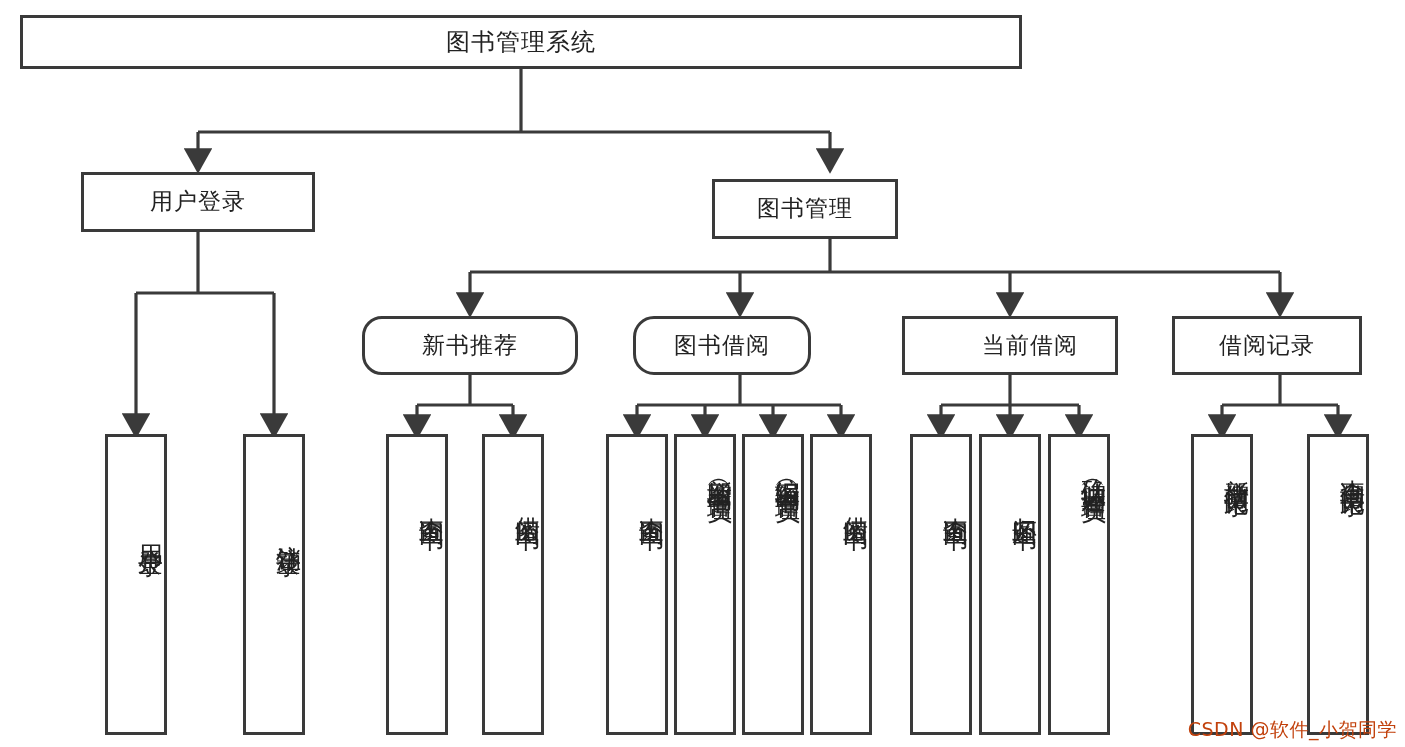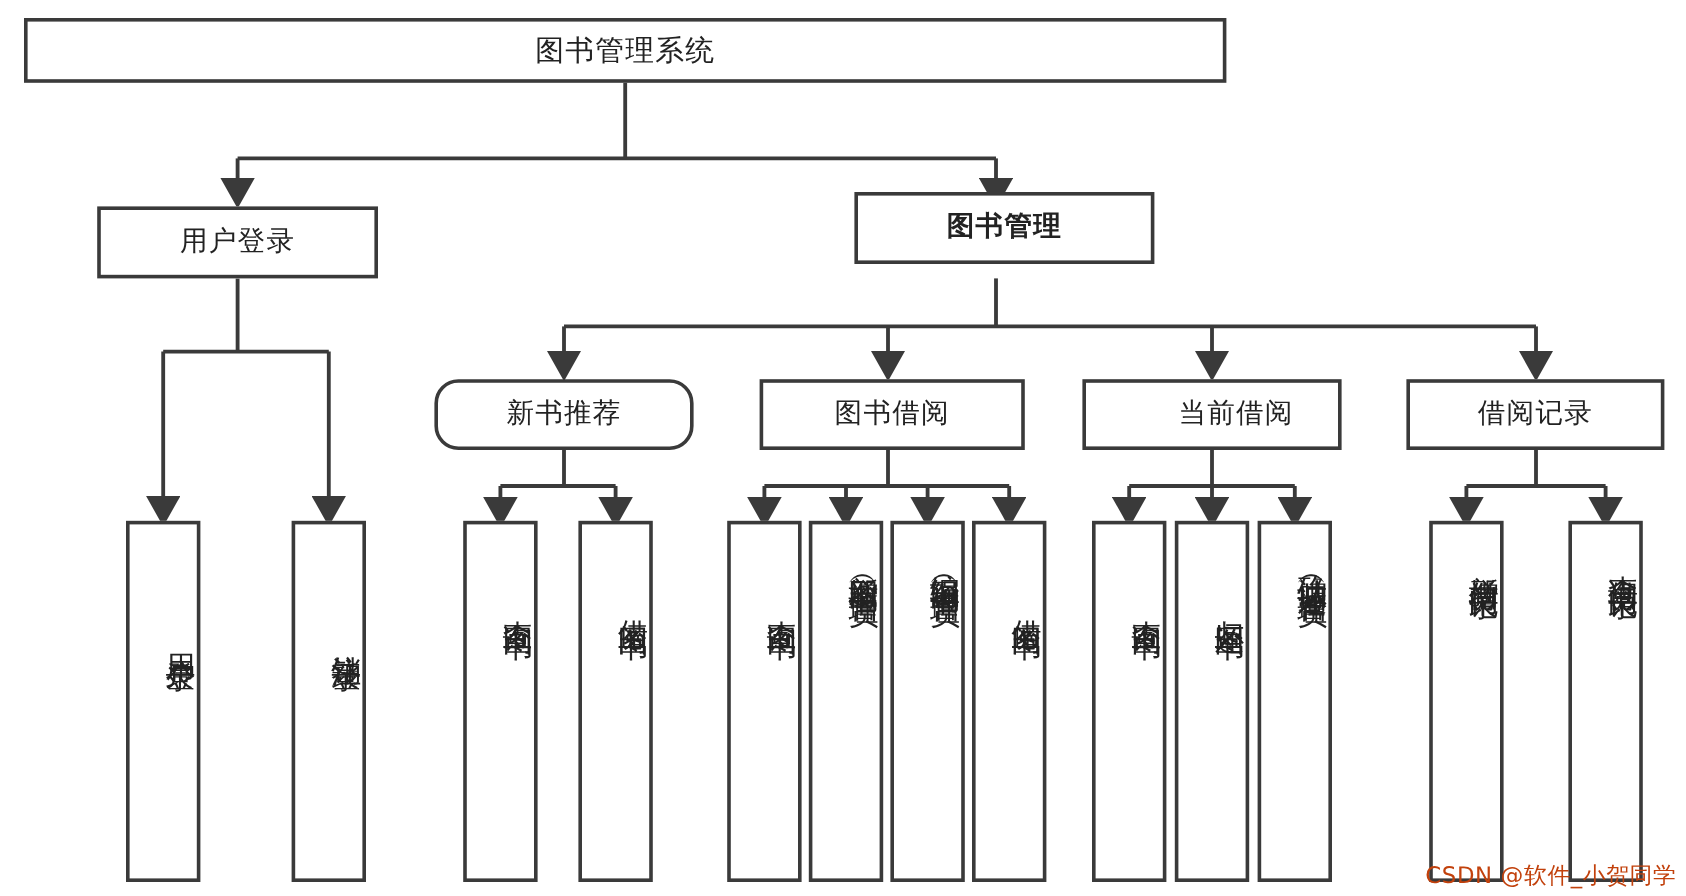--- a/index.html
+++ b/index.html
@@ -111,7 +111,7 @@
   <div class="node horiz root" style="left:20px;top:15px;width:1002px;height:54px;">图书管理系统</div>
 
   <div class="node horiz" style="left:81px;top:172px;width:234px;height:60px;">用户登录</div>
-  <div class="node horiz" style="left:712px;top:160px;width:250px;height:60px;font-weight:bold;">图书管理</div>
+  <div class="node horiz" style="left:712px;top:179px;width:186px;height:60px;">图书管理</div>
 
   <div class="node horiz" style="left:362px;top:316px;width:216px;height:59px;border-radius:20px;">新书推荐</div>
   <div class="node horiz" style="left:633px;top:316px;width:221px;height:59px;">图书借阅</div>

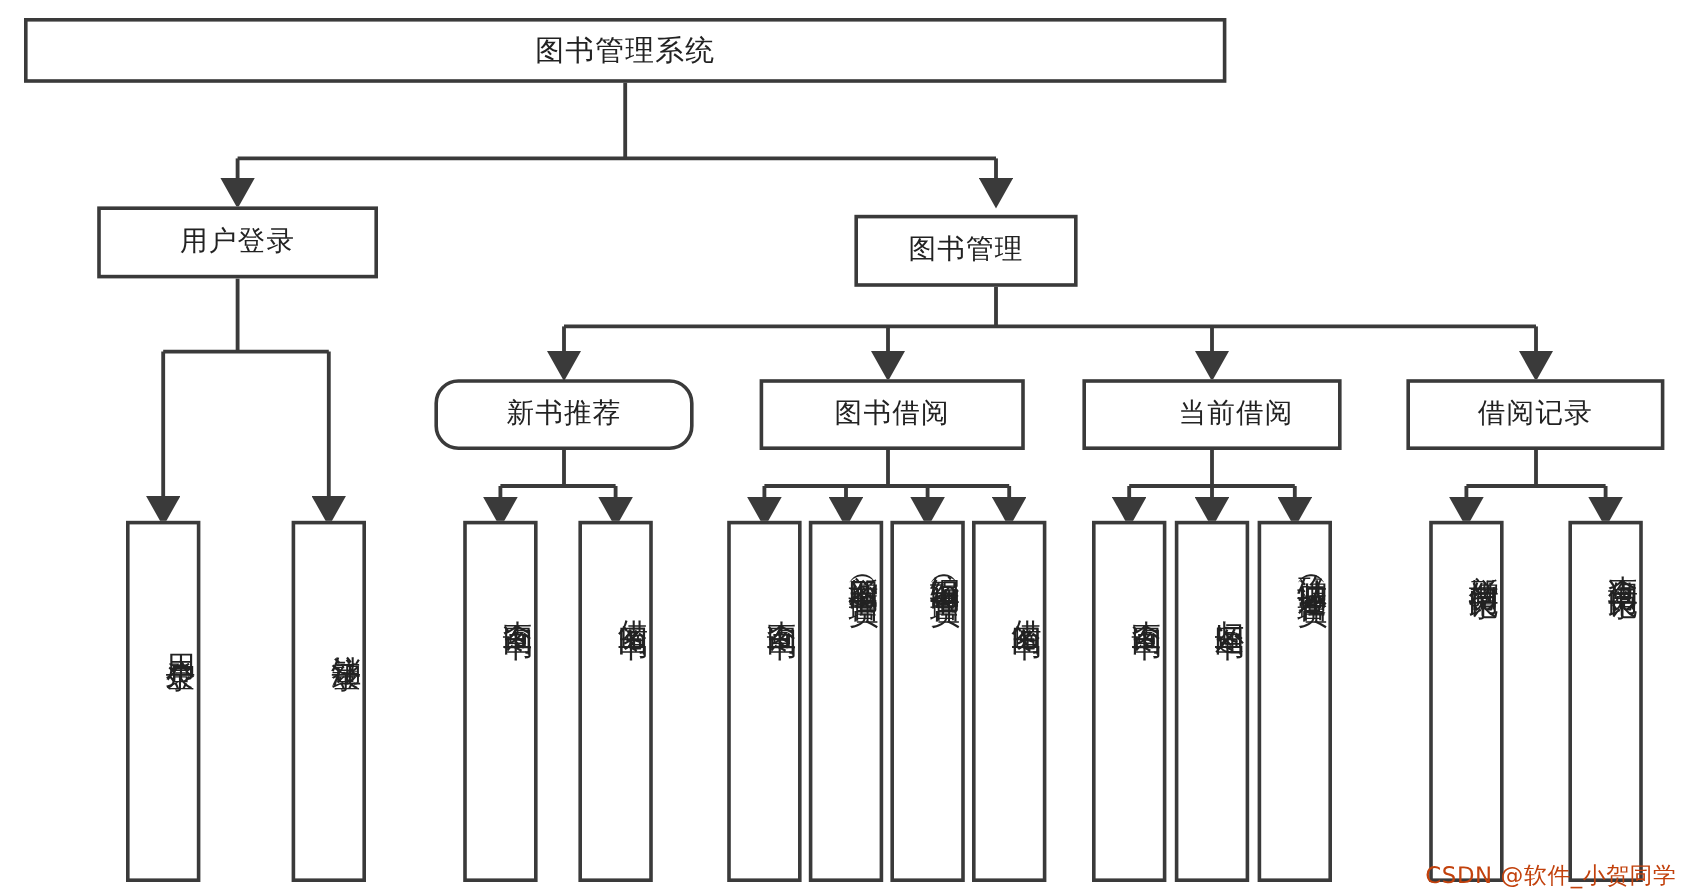--- a/index.html
+++ b/index.html
@@ -114,7 +114,7 @@
   <div class="node horiz" style="left:712px;top:179px;width:186px;height:60px;">图书管理</div>
 
   <div class="node horiz" style="left:362px;top:316px;width:216px;height:59px;border-radius:20px;">新书推荐</div>
-  <div class="node horiz" style="left:633px;top:316px;width:221px;height:59px;">图书借阅</div>
+  <div class="node horiz" style="left:633px;top:316px;width:178px;height:59px;border-radius:21px;">图书借阅</div>
   <div class="node horiz" style="left:902px;top:316px;width:216px;height:59px;padding-left:40px;">当前借阅</div>
   <div class="node horiz" style="left:1172px;top:316px;width:215px;height:59px;">借阅记录</div>
 

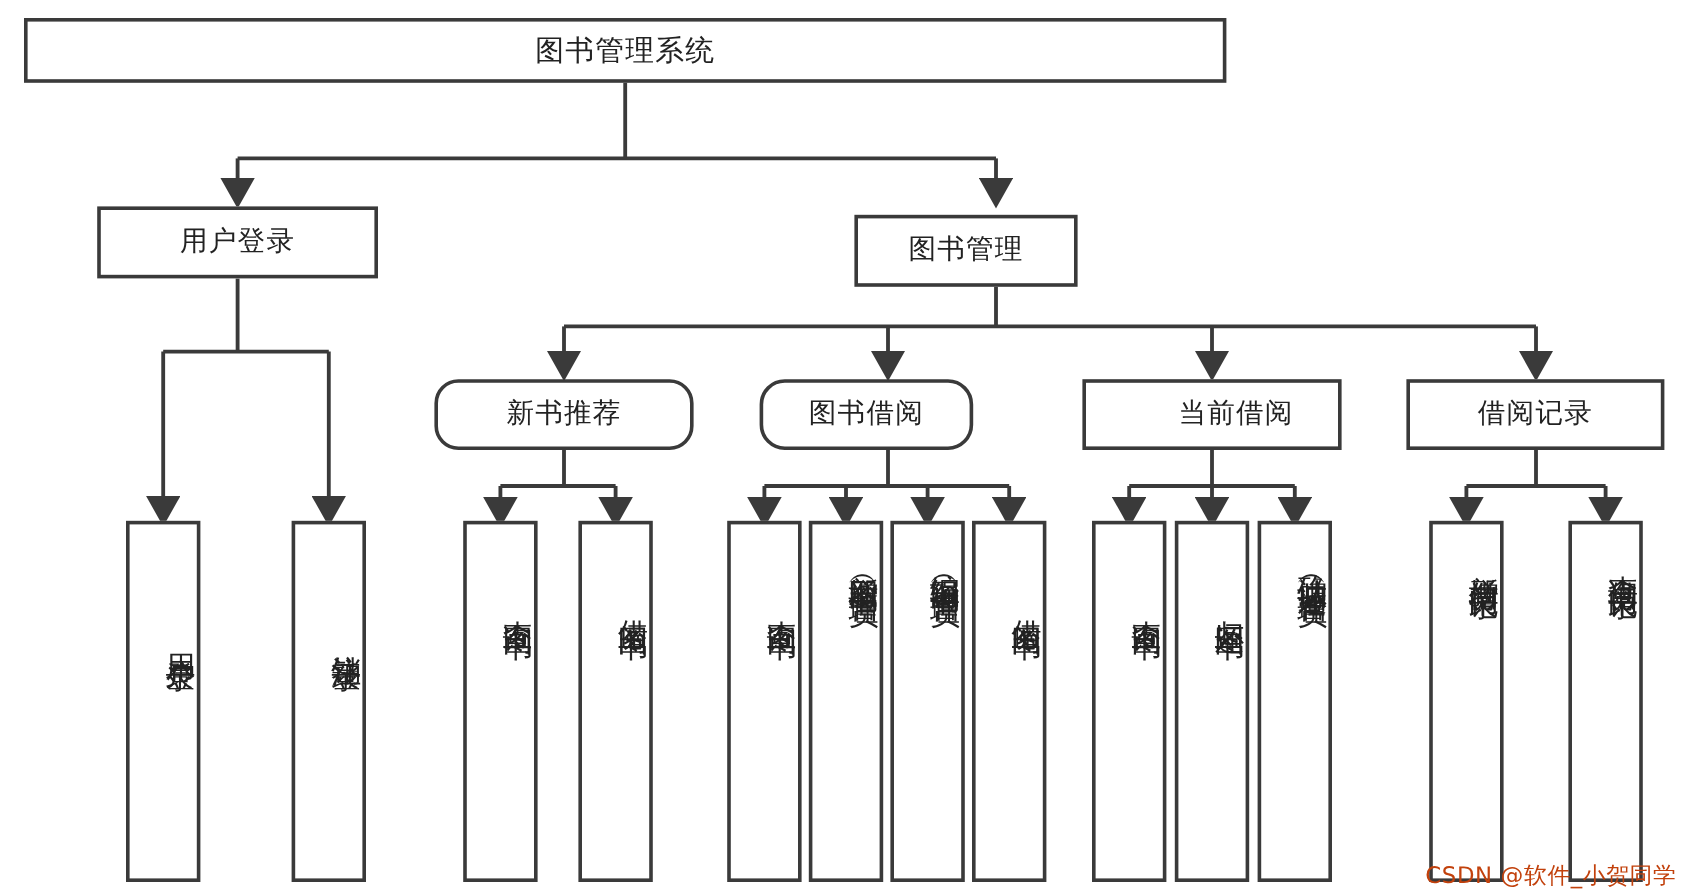--- a/index.html
+++ b/index.html
@@ -116,7 +116,7 @@
   <div class="node horiz" style="left:362px;top:316px;width:216px;height:59px;border-radius:20px;">新书推荐</div>
   <div class="node horiz" style="left:633px;top:316px;width:178px;height:59px;border-radius:21px;">图书借阅</div>
   <div class="node horiz" style="left:902px;top:316px;width:216px;height:59px;padding-left:40px;">当前借阅</div>
-  <div class="node horiz" style="left:1172px;top:316px;width:215px;height:59px;">借阅记录</div>
+  <div class="node horiz" style="left:1172px;top:316px;width:190px;height:59px;">借阅记录</div>
 
   <div class="node vert topgap" style="left:105px;top:434px;width:62px;height:301px;">用户登录</div>
   <div class="node vert topgap" style="left:243px;top:434px;width:62px;height:301px;">注销登录</div>

